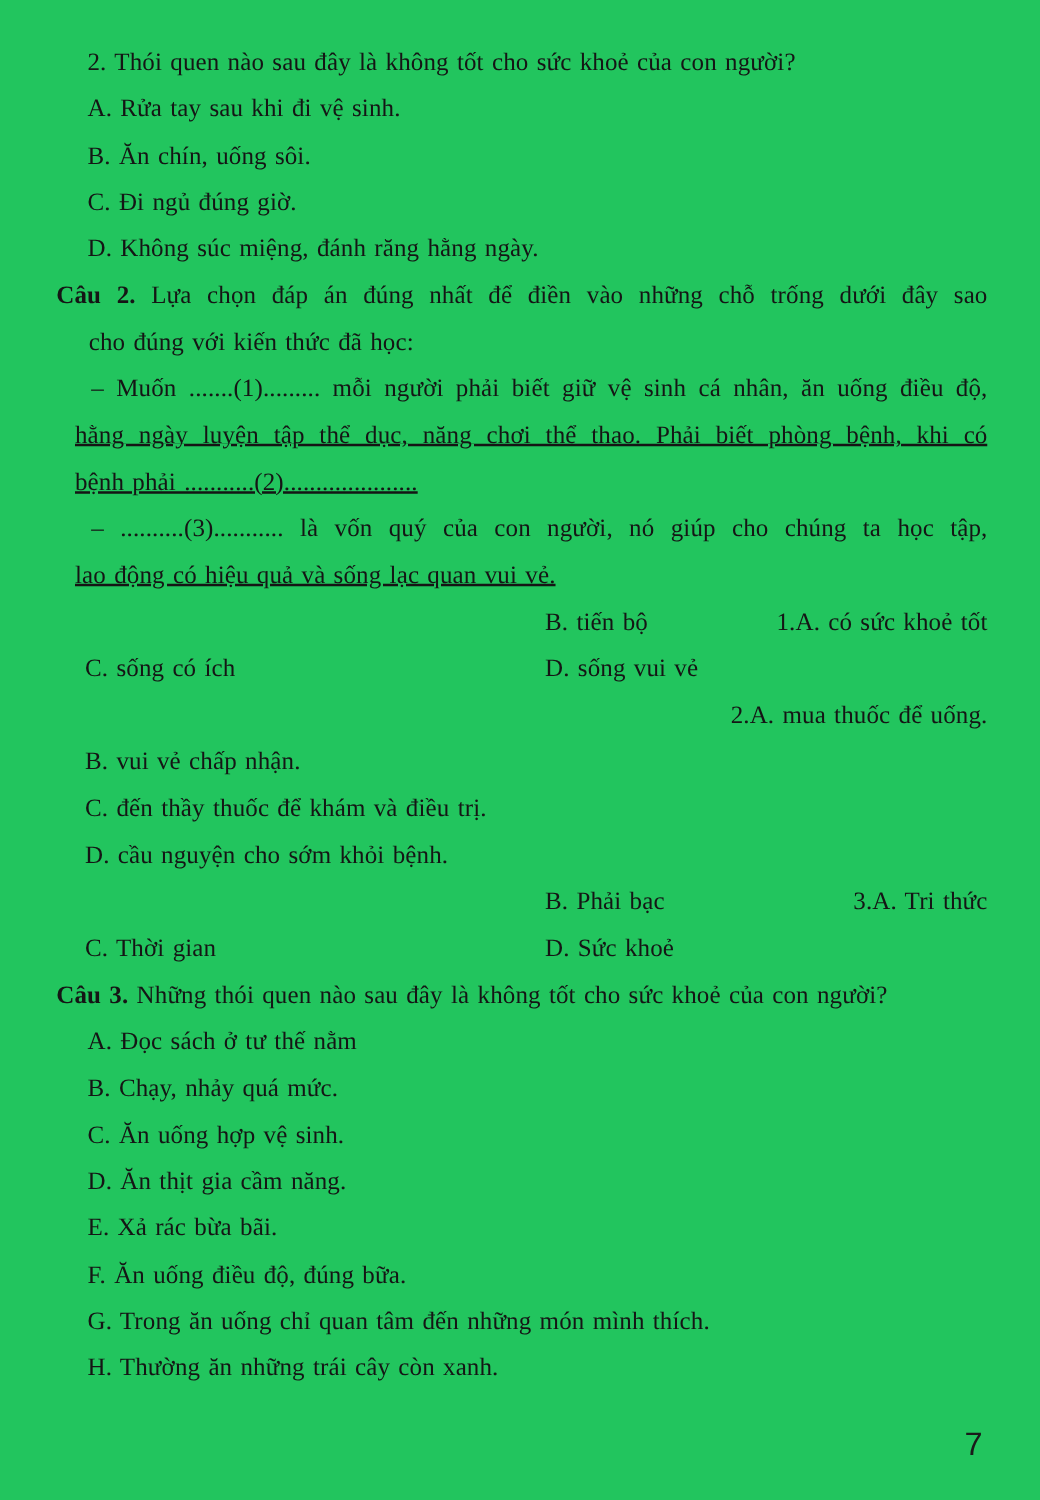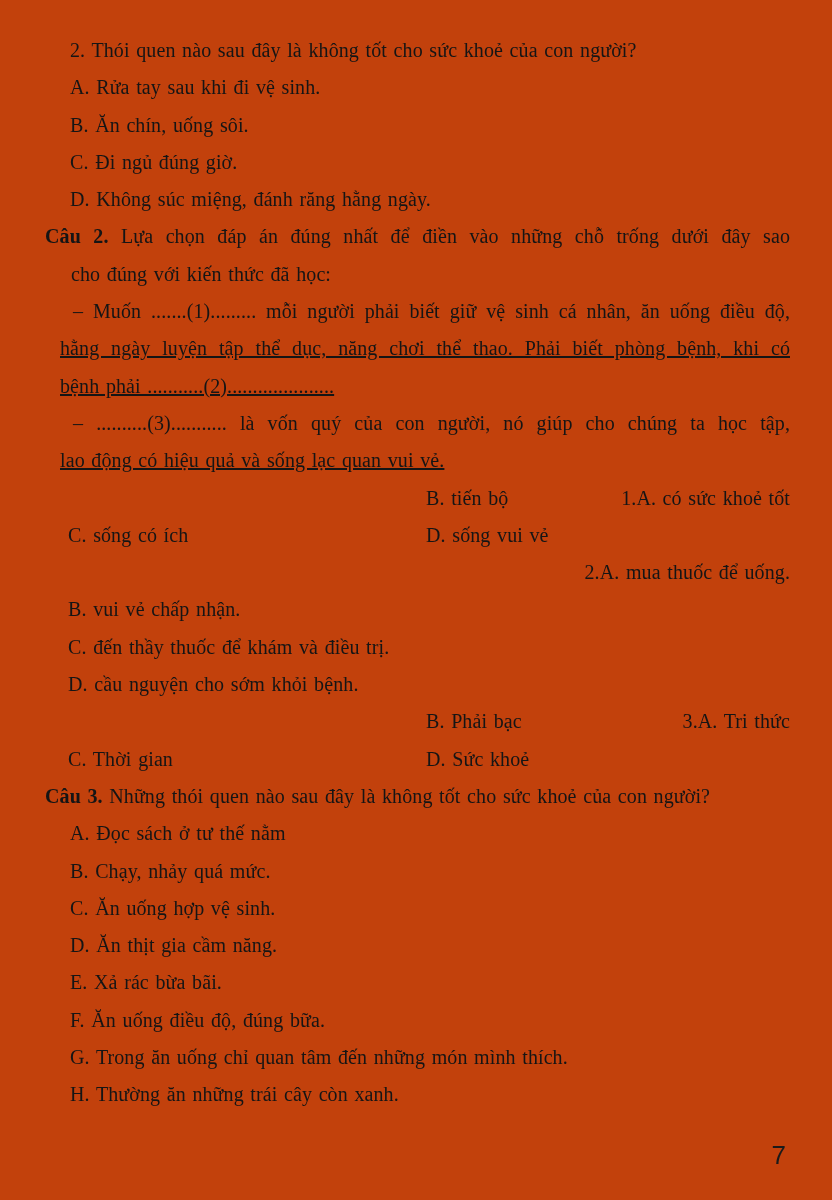--- a/index.html
+++ b/index.html
@@ -11,7 +11,7 @@
     position: relative;
     width: 832px;
     height: 1200px;
-    background: #c2410c;
+    background: #22c55e;
     overflow: hidden;
     font-family: "Liberation Serif", "DejaVu Serif", serif;
     color: #151515;

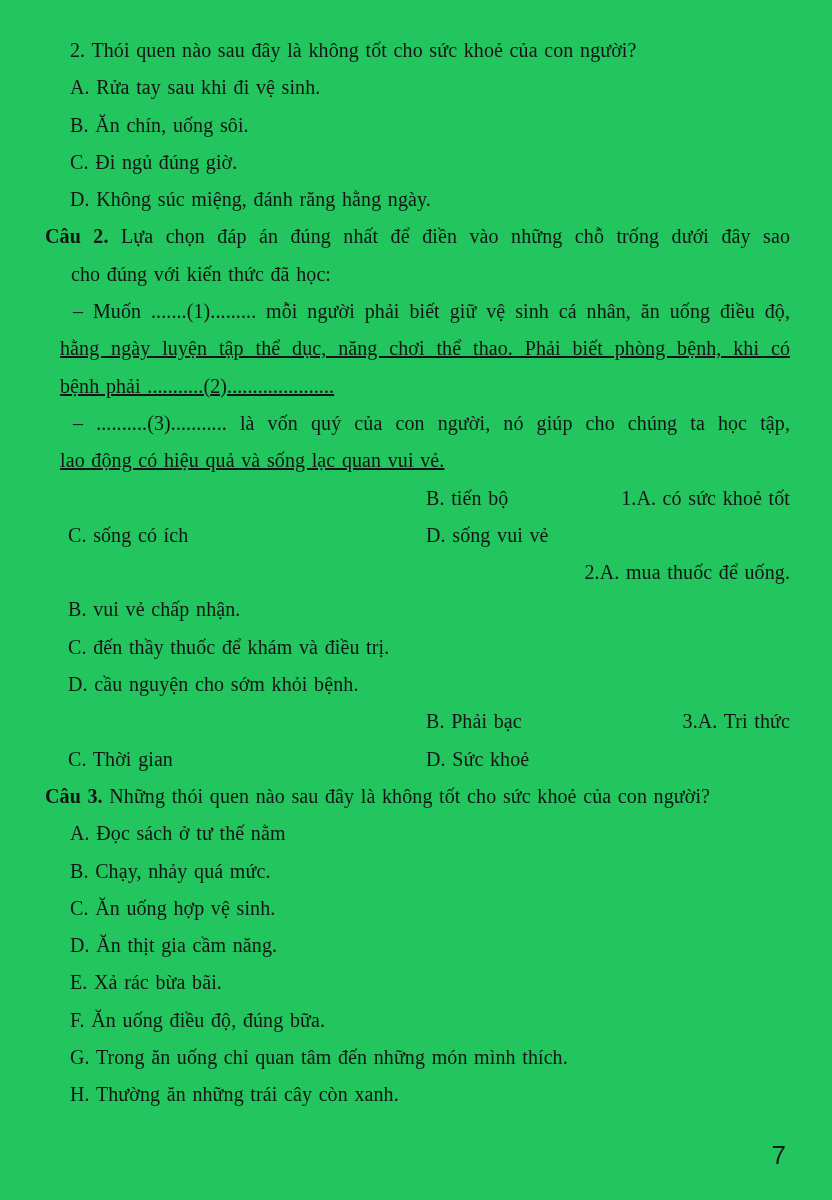--- a/index.html
+++ b/index.html
@@ -47,7 +47,7 @@
   }
   .col2 {
     position: absolute;
-    left: 426px;
+    left: 436px;
     top: 0;
   }
   .bold { font-weight: bold; }

